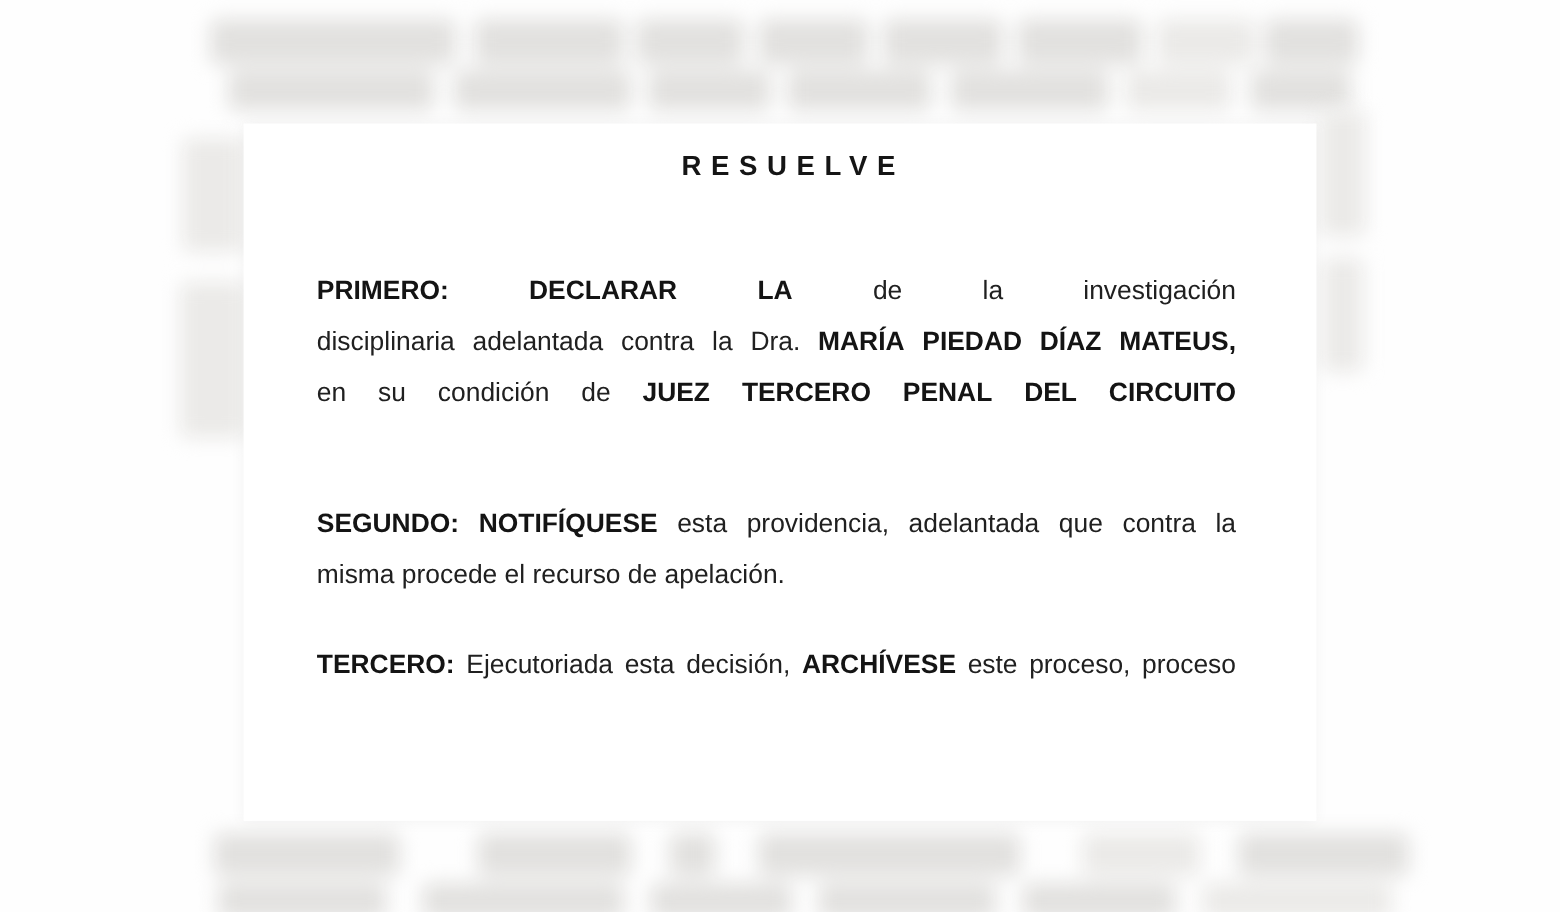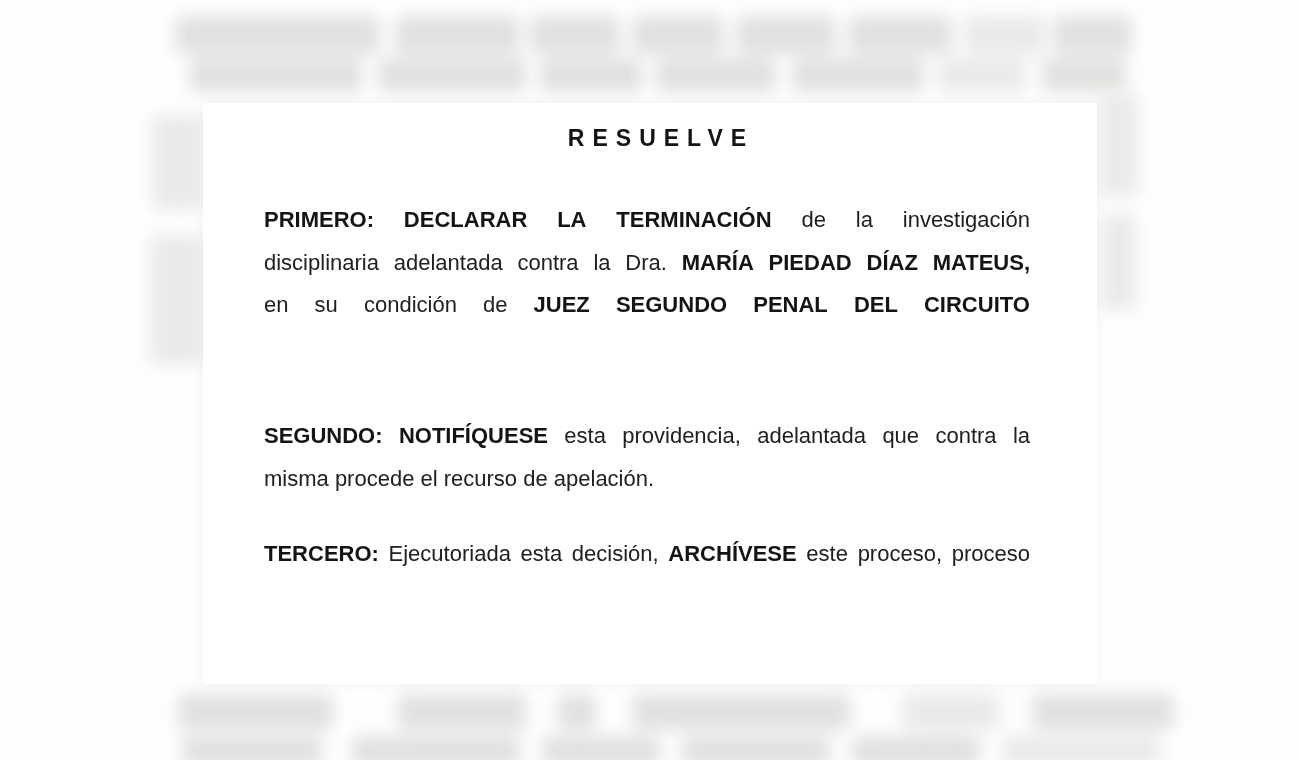--- a/index.html
+++ b/index.html
@@ -83,7 +83,7 @@
   <div id="doc-panel">
     <div id="doc-heading">RESUELVE</div>
 
-    <div class="para" style="top:96px;">
+    <div class="para" style="top:118px;">
         <div class="line">
           <span class="w b">PRIMERO:</span>
           <span class="w b">DECLARAR</span>

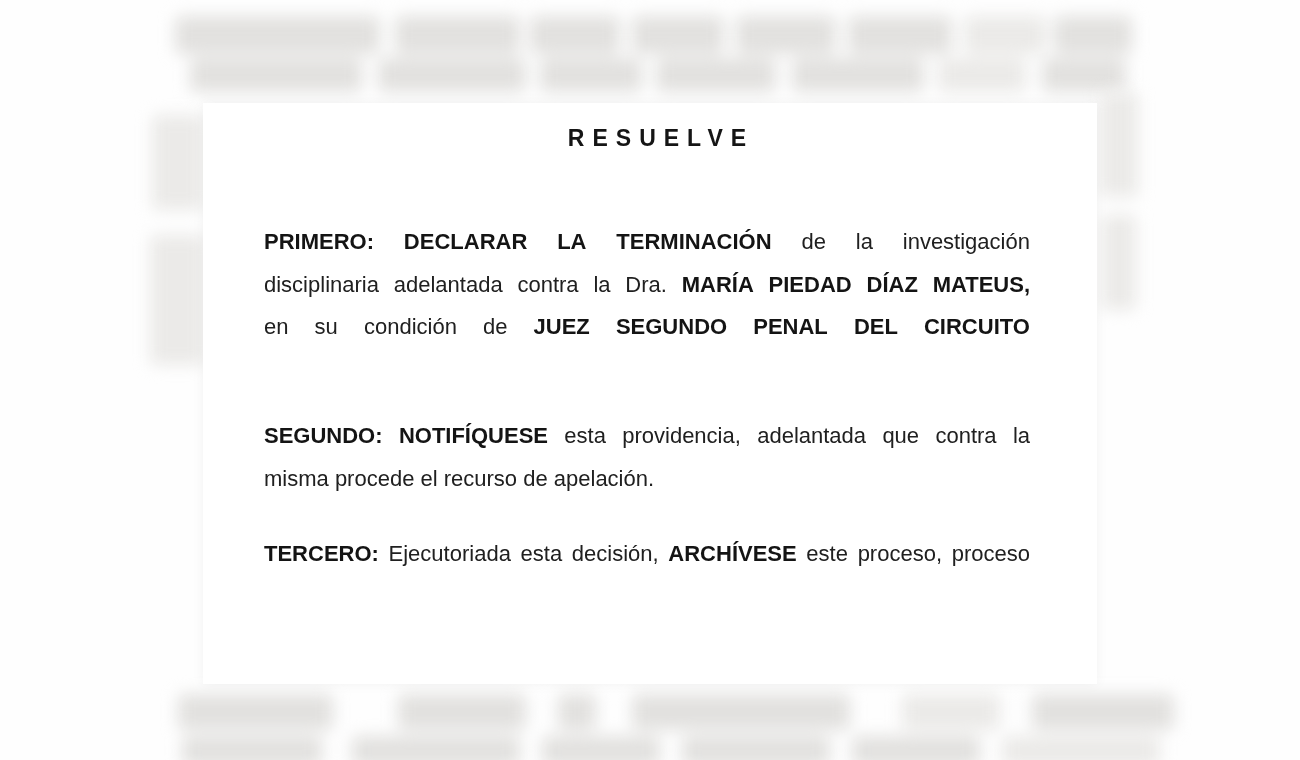--- a/index.html
+++ b/index.html
@@ -88,7 +88,6 @@
           <span class="w b">PRIMERO:</span>
           <span class="w b">DECLARAR</span>
           <span class="w b">LA</span>
-          <span class="w b">TERMINACIÓN</span>
           <span class="w">de</span>
           <span class="w">la</span>
           <span class="w">investigación</span>

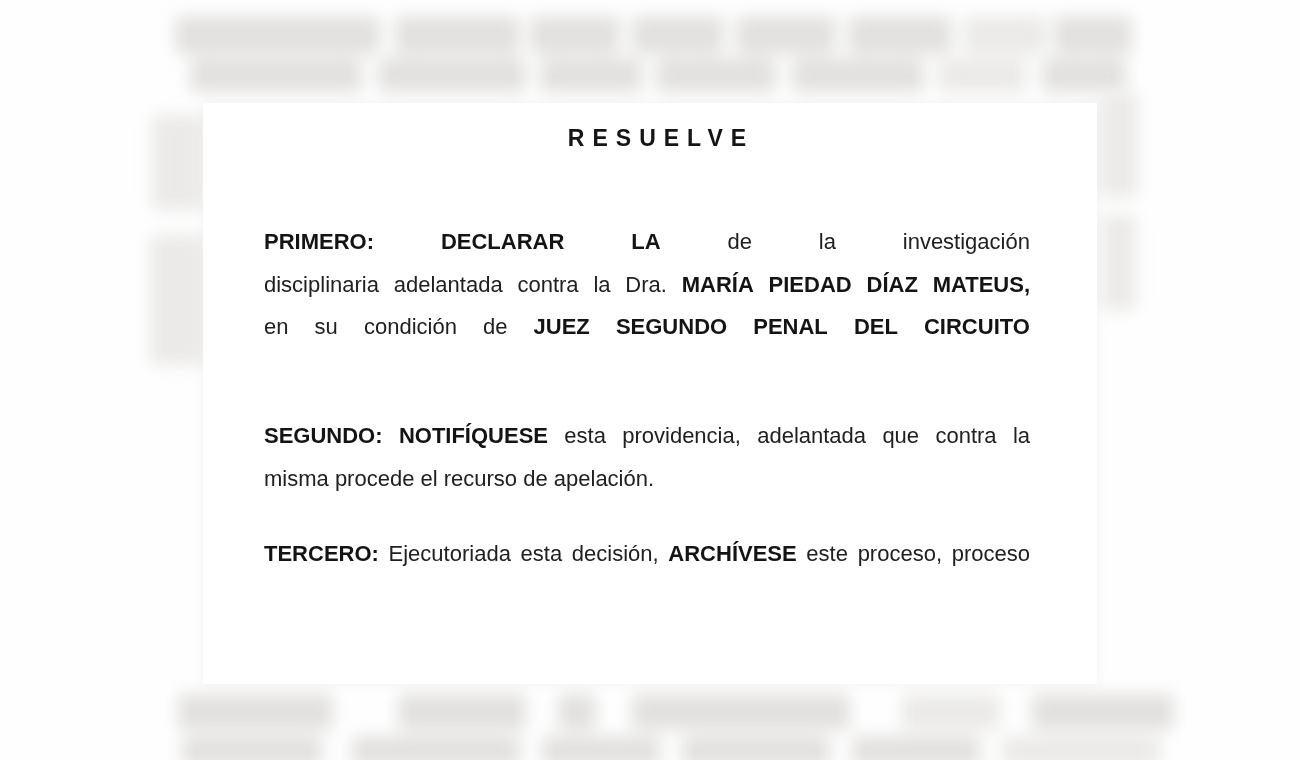--- a/index.html
+++ b/index.html
@@ -109,7 +109,7 @@
           <span class="w">condición</span>
           <span class="w">de</span>
           <span class="w b">JUEZ</span>
-          <span class="w b">SEGUNDO</span>
+          <span class="w b">TERCERO</span>
           <span class="w b">PENAL</span>
           <span class="w b">DEL</span>
           <span class="w b">CIRCUITO</span>

